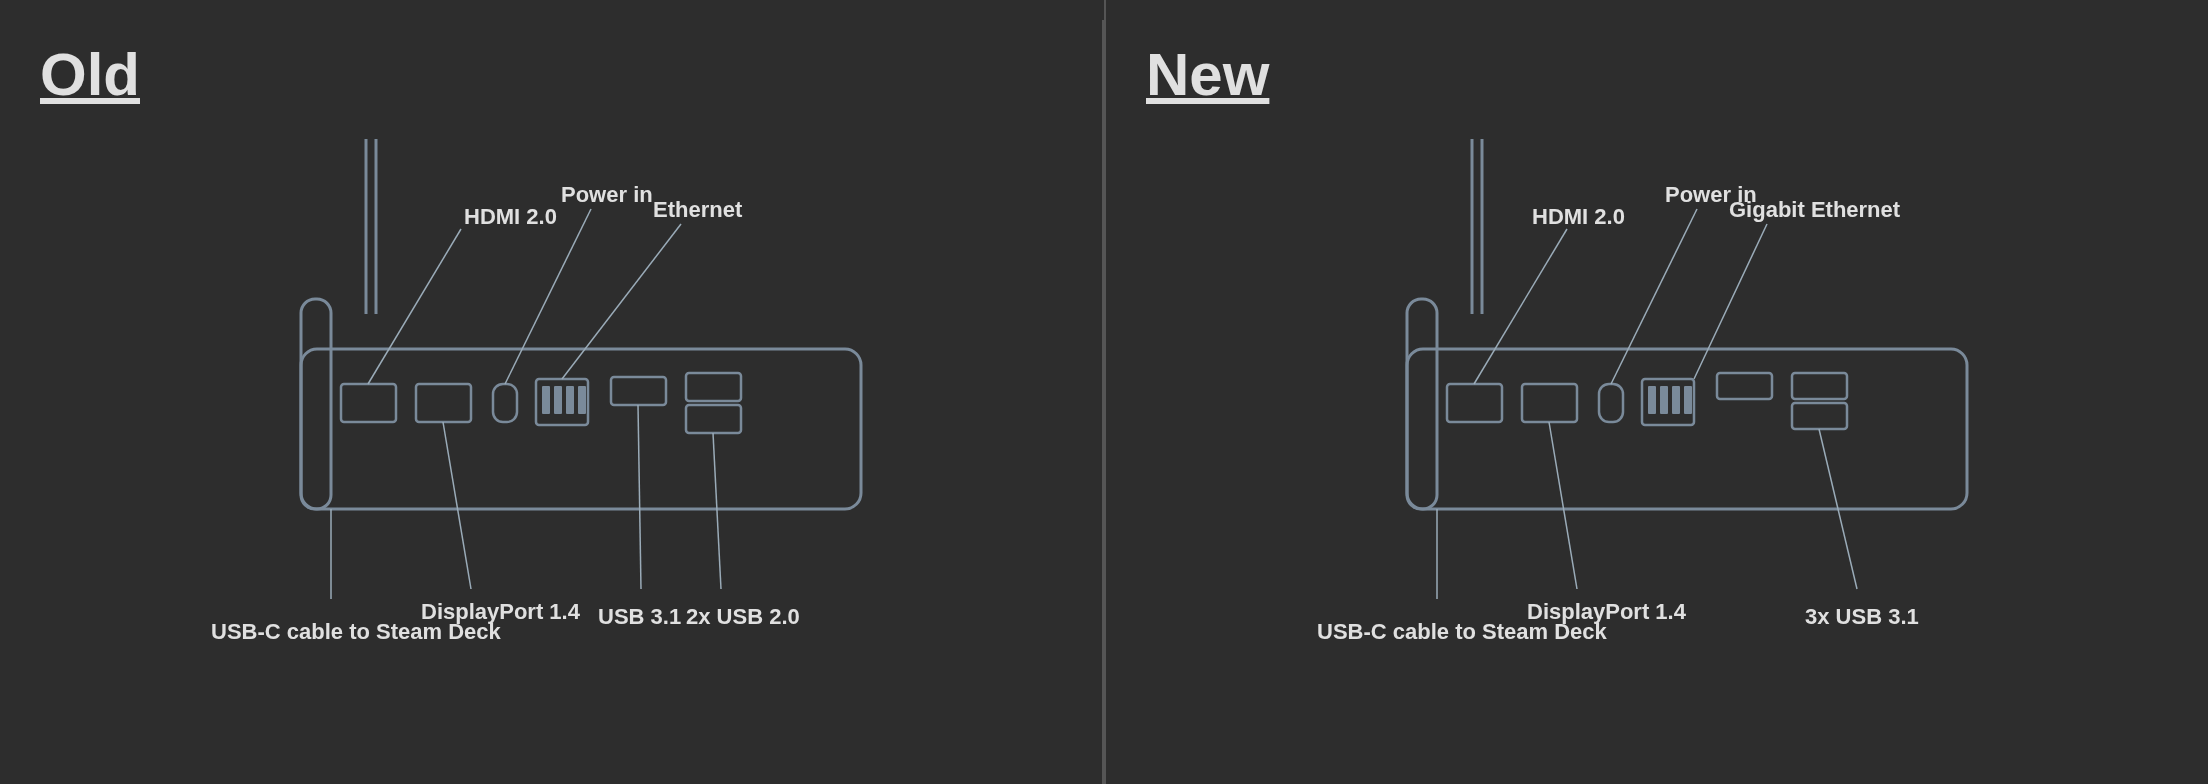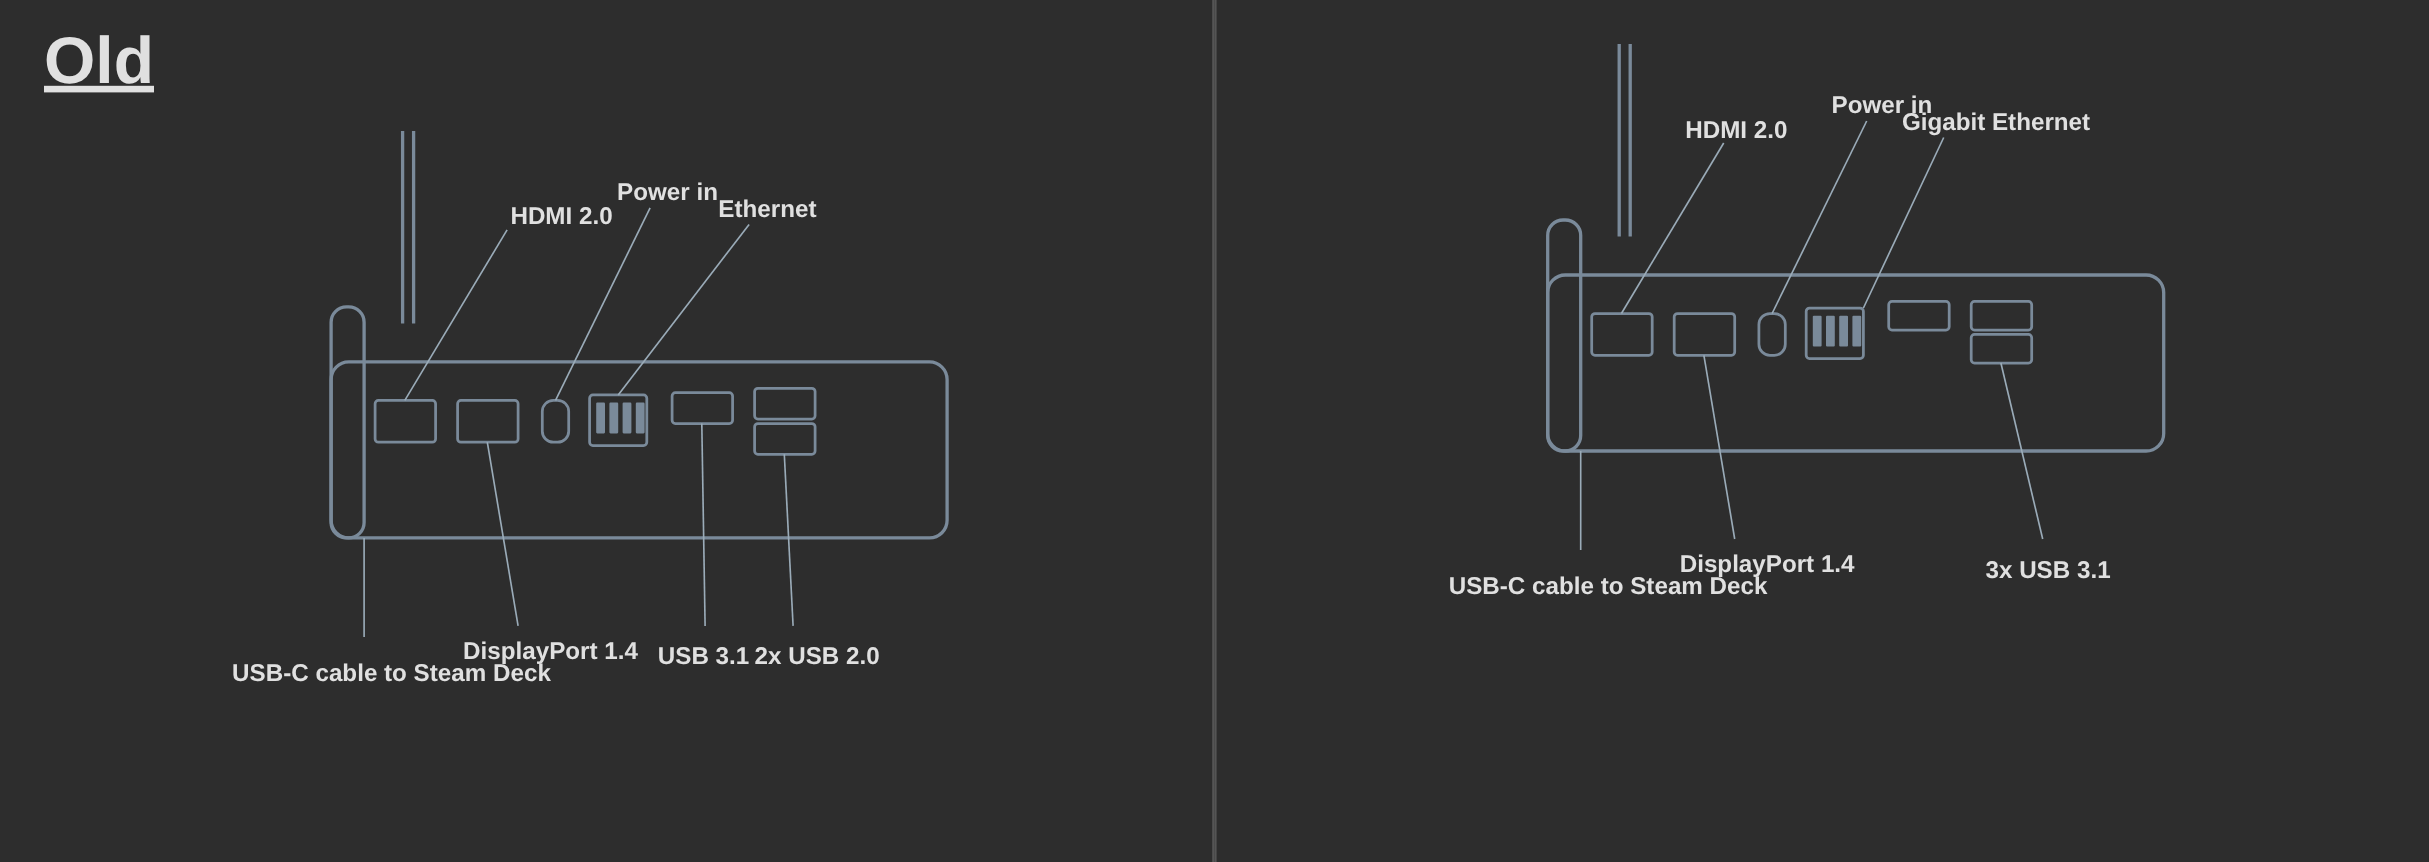--- a/index.html
+++ b/index.html
@@ -19,6 +19,7 @@
       flex-direction: column;
       align-items: center;
       padding: 20px 0;
+      margin-top: 20px;
     }
     .panel-left {
       border-right: 2px solid #555;

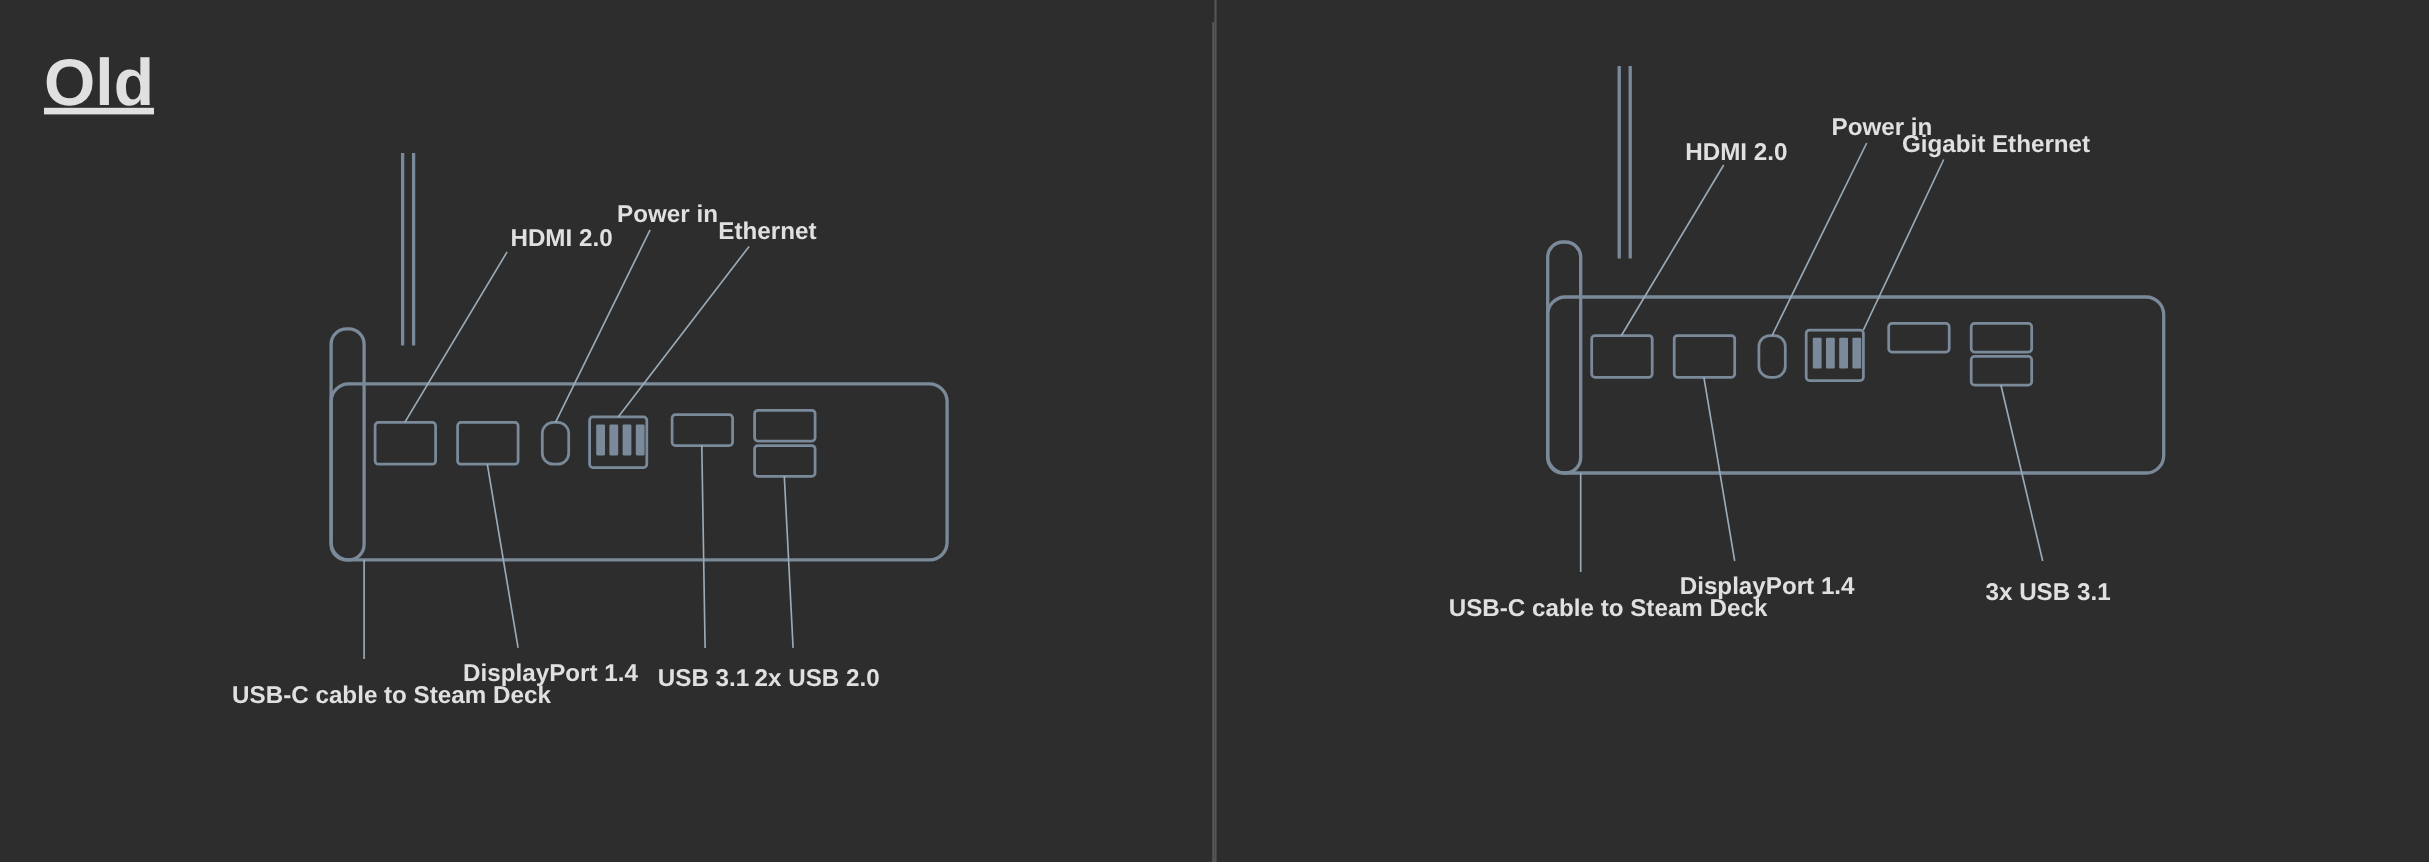--- a/index.html
+++ b/index.html
@@ -96,6 +96,7 @@
 <div class="divider"></div>
 
 <div class="panel panel-right">
+  <div class="panel-title">New</div>
 
   <svg width="680" height="660" style="margin-top: 10px;">
 

